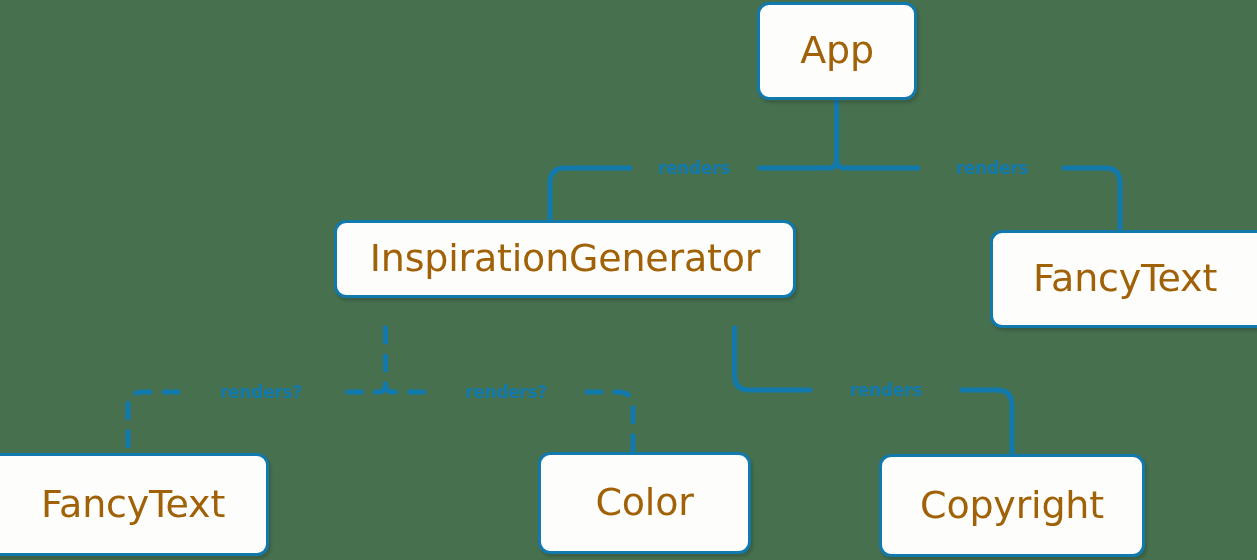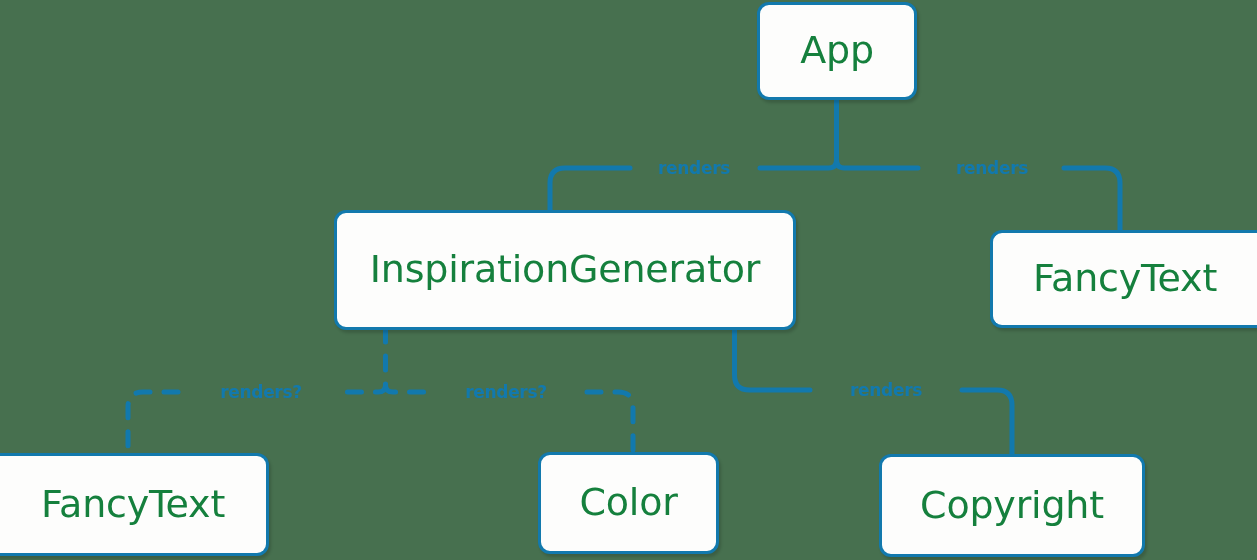--- a/index.html
+++ b/index.html
@@ -35,7 +35,7 @@
     display: flex;
     align-items: center;
     justify-content: center;
-    color: #15803d;
+    color: #a16207;
     font-size: 38px;
     font-weight: 400;
     letter-spacing: -0.2px;

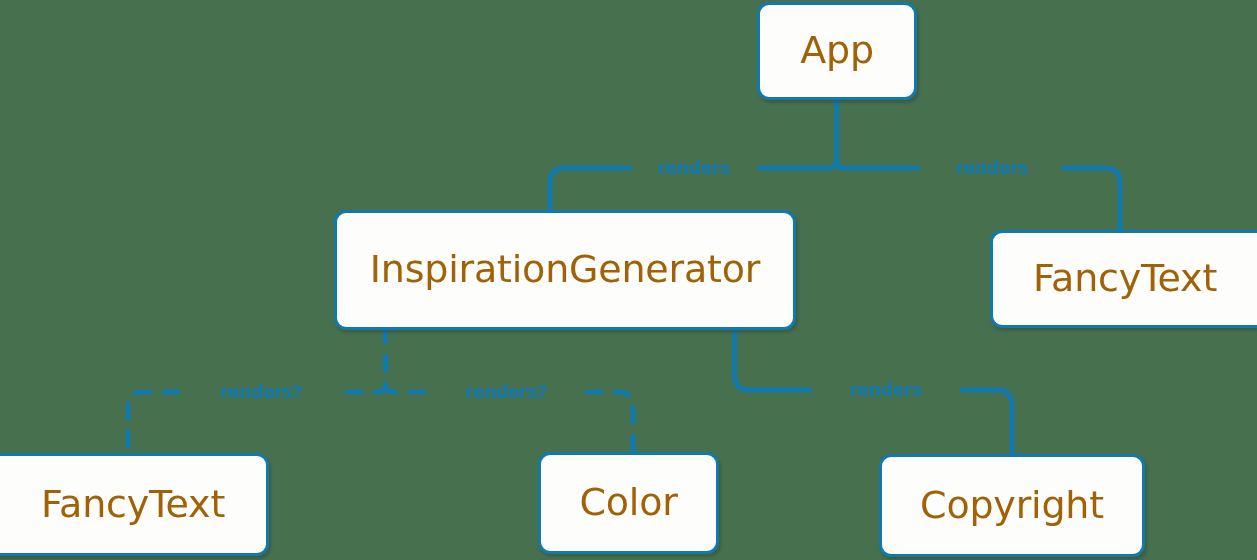--- a/index.html
+++ b/index.html
@@ -86,7 +86,7 @@
     <span class="node-label">App</span>
   </div>
 
-  <div class="node-box" style="left:334px; top:210px; width:462px; height:120px;">
+  <div class="node-box" style="left:334px; top:220px; width:462px; height:78px;">
     <span class="node-label">InspirationGenerator</span>
   </div>
 

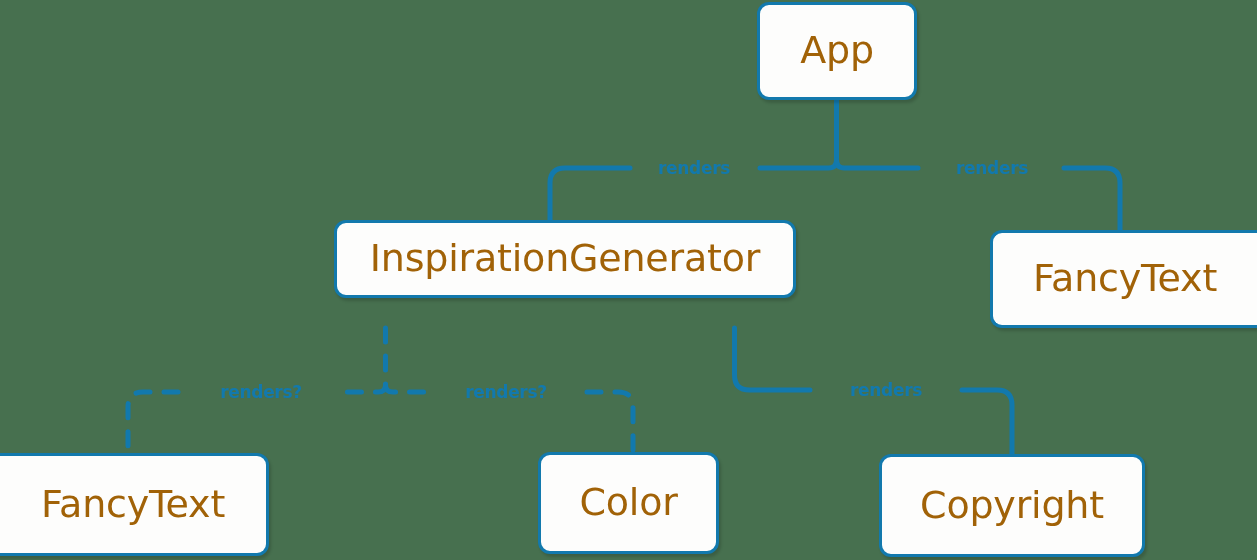--- a/index.html
+++ b/index.html
@@ -98,7 +98,7 @@
     <span class="node-label" style="padding-left:8px;">FancyText</span>
   </div>
 
-  <div class="node-box" style="left:538px; top:452px; width:181px; height:102px;">
+  <div class="node-box" style="left:538px; top:452px; width:213px; height:102px;">
     <span class="node-label">Color</span>
   </div>
 

